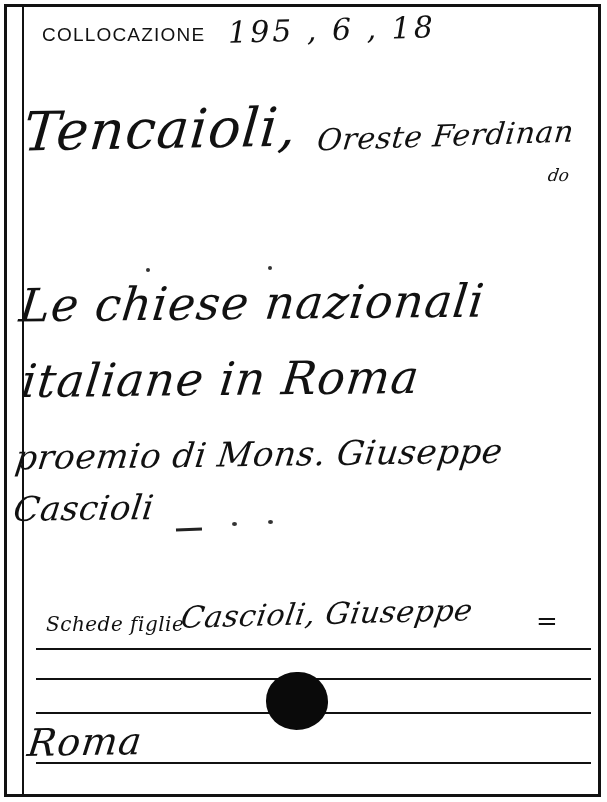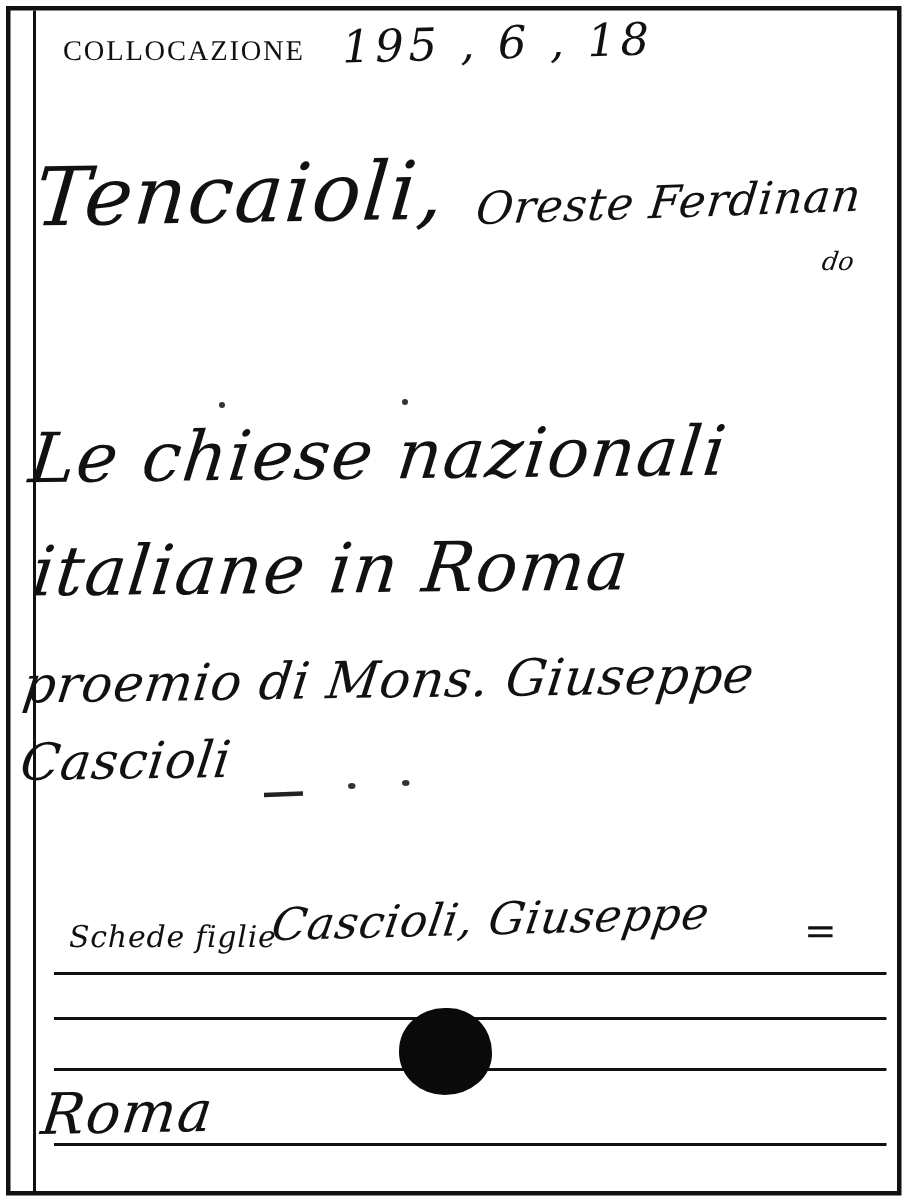--- a/index.html
+++ b/index.html
@@ -41,7 +41,7 @@
     position: absolute;
     left: 42px;
     top: 24px;
-    font-family: Liberation Serif, serif;
+    font-family: Liberation Sans, sans-serif;
     font-size: 19px;
     letter-spacing: 1.2px;
     color: #111;

